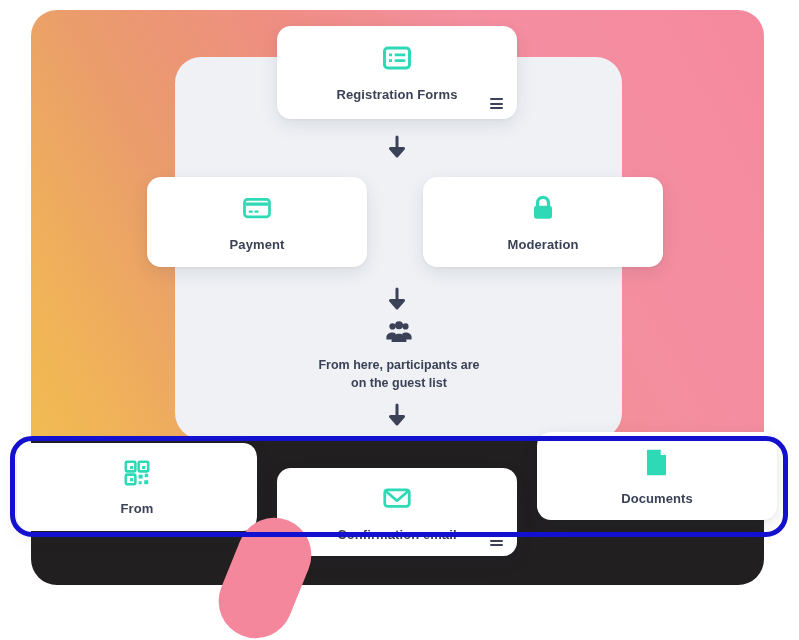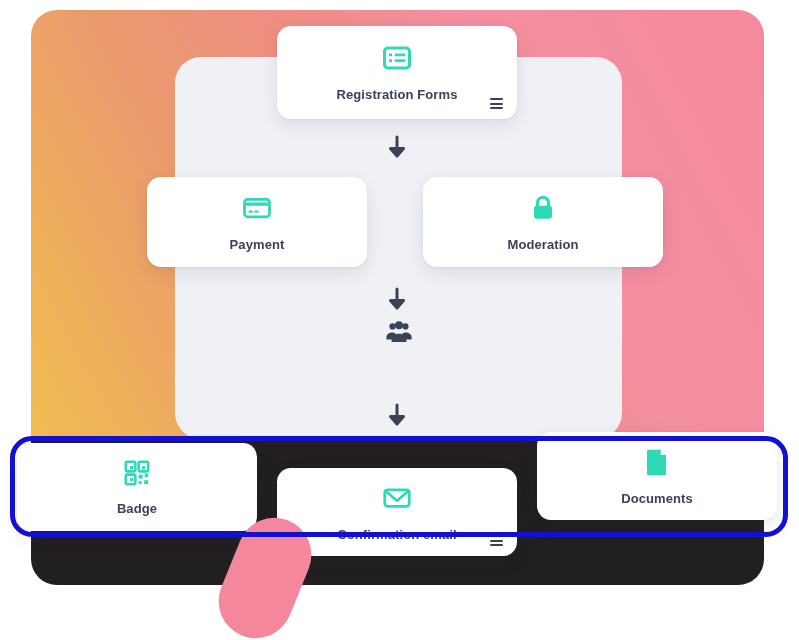--- a/index.html
+++ b/index.html
@@ -246,6 +246,8 @@
         <path d="M6.6 20.4 c0-4.1 3.3-6.6 7.4-6.6 s7.4 2.5 7.4 6.6 v1.6 H6.6 Z" fill="#3b4257"></path>
       </svg>
     </span>
+    <span class="guest-text">From here, participants are
+on the guest list</span>
   </div>
 
   <div class="arrow" id="arrow-3">

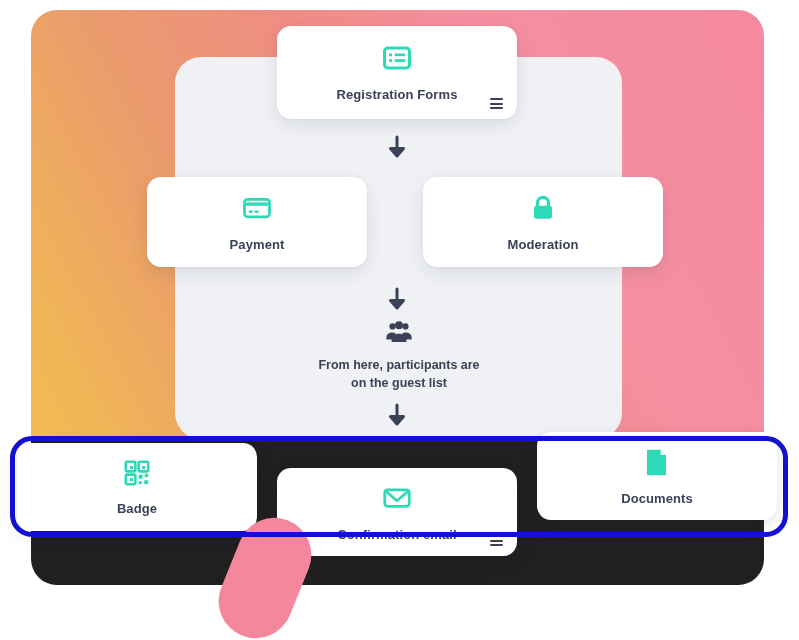--- a/index.html
+++ b/index.html
@@ -272,7 +272,7 @@
           <rect x="13.4" y="19" width="2.6" height="2.6" fill="#2ed9b6"></rect>
         </svg>
       </span>
-      <span class="card-label">Badge</span>
+      <span class="card-label">From</span>
     </div>
   </div>
 

